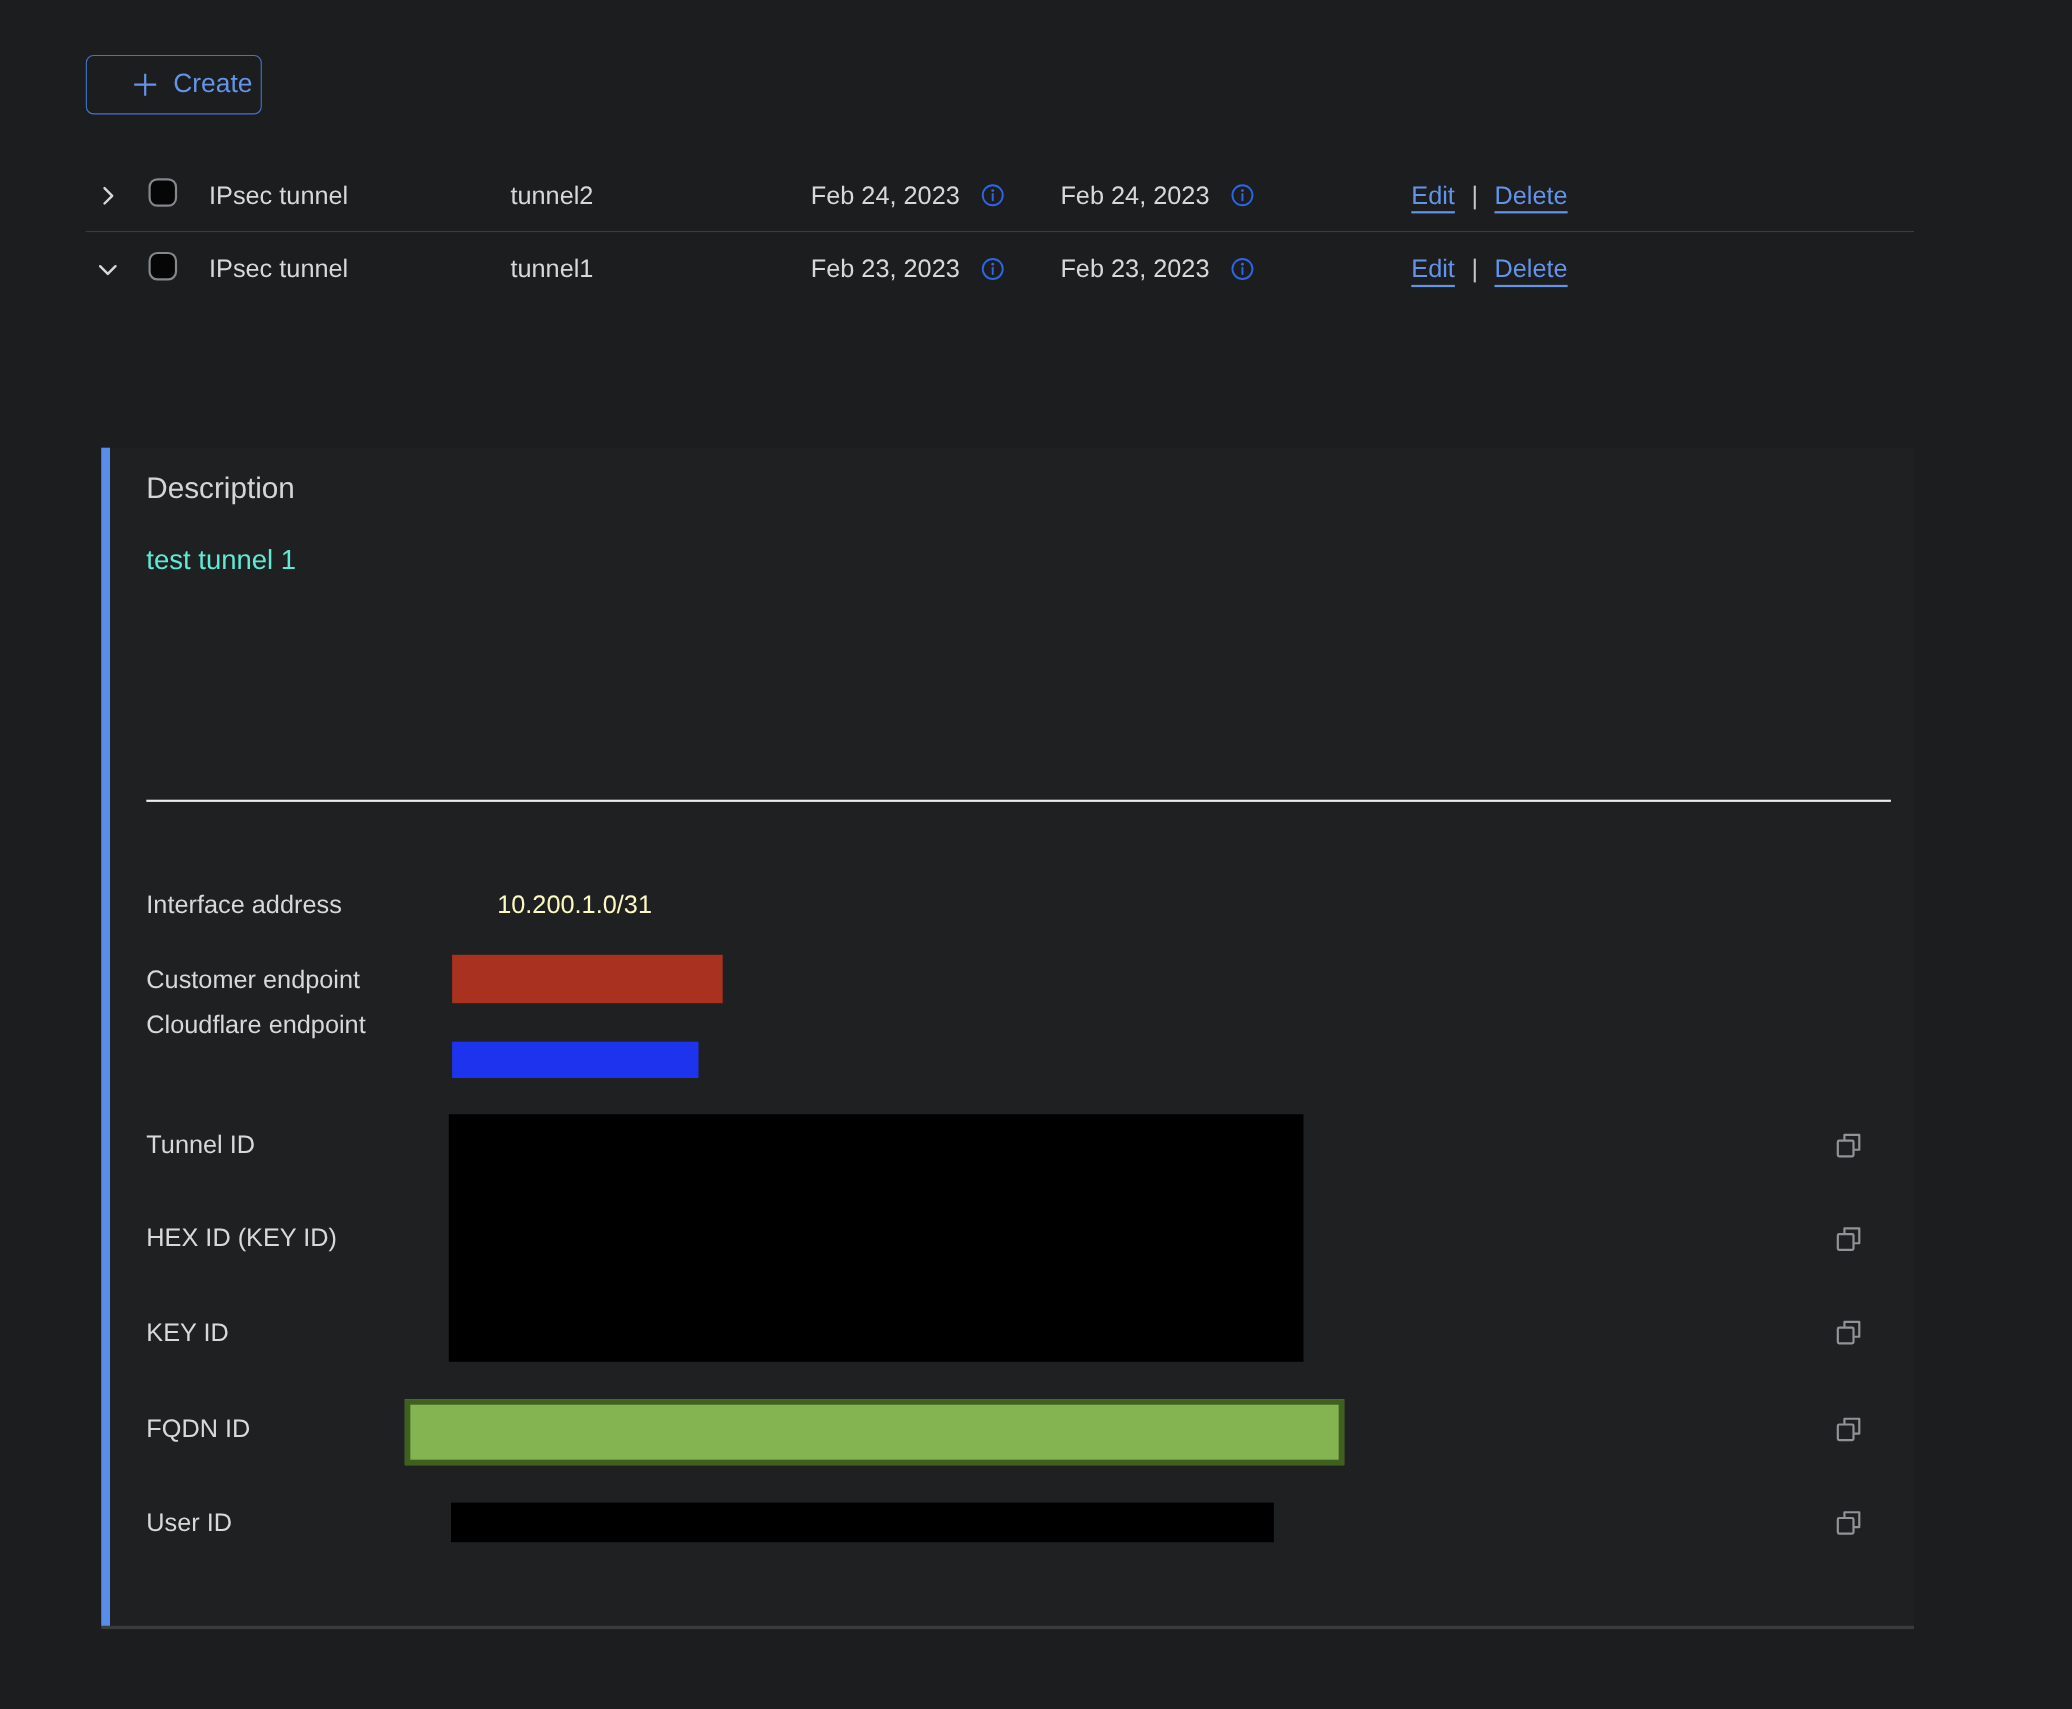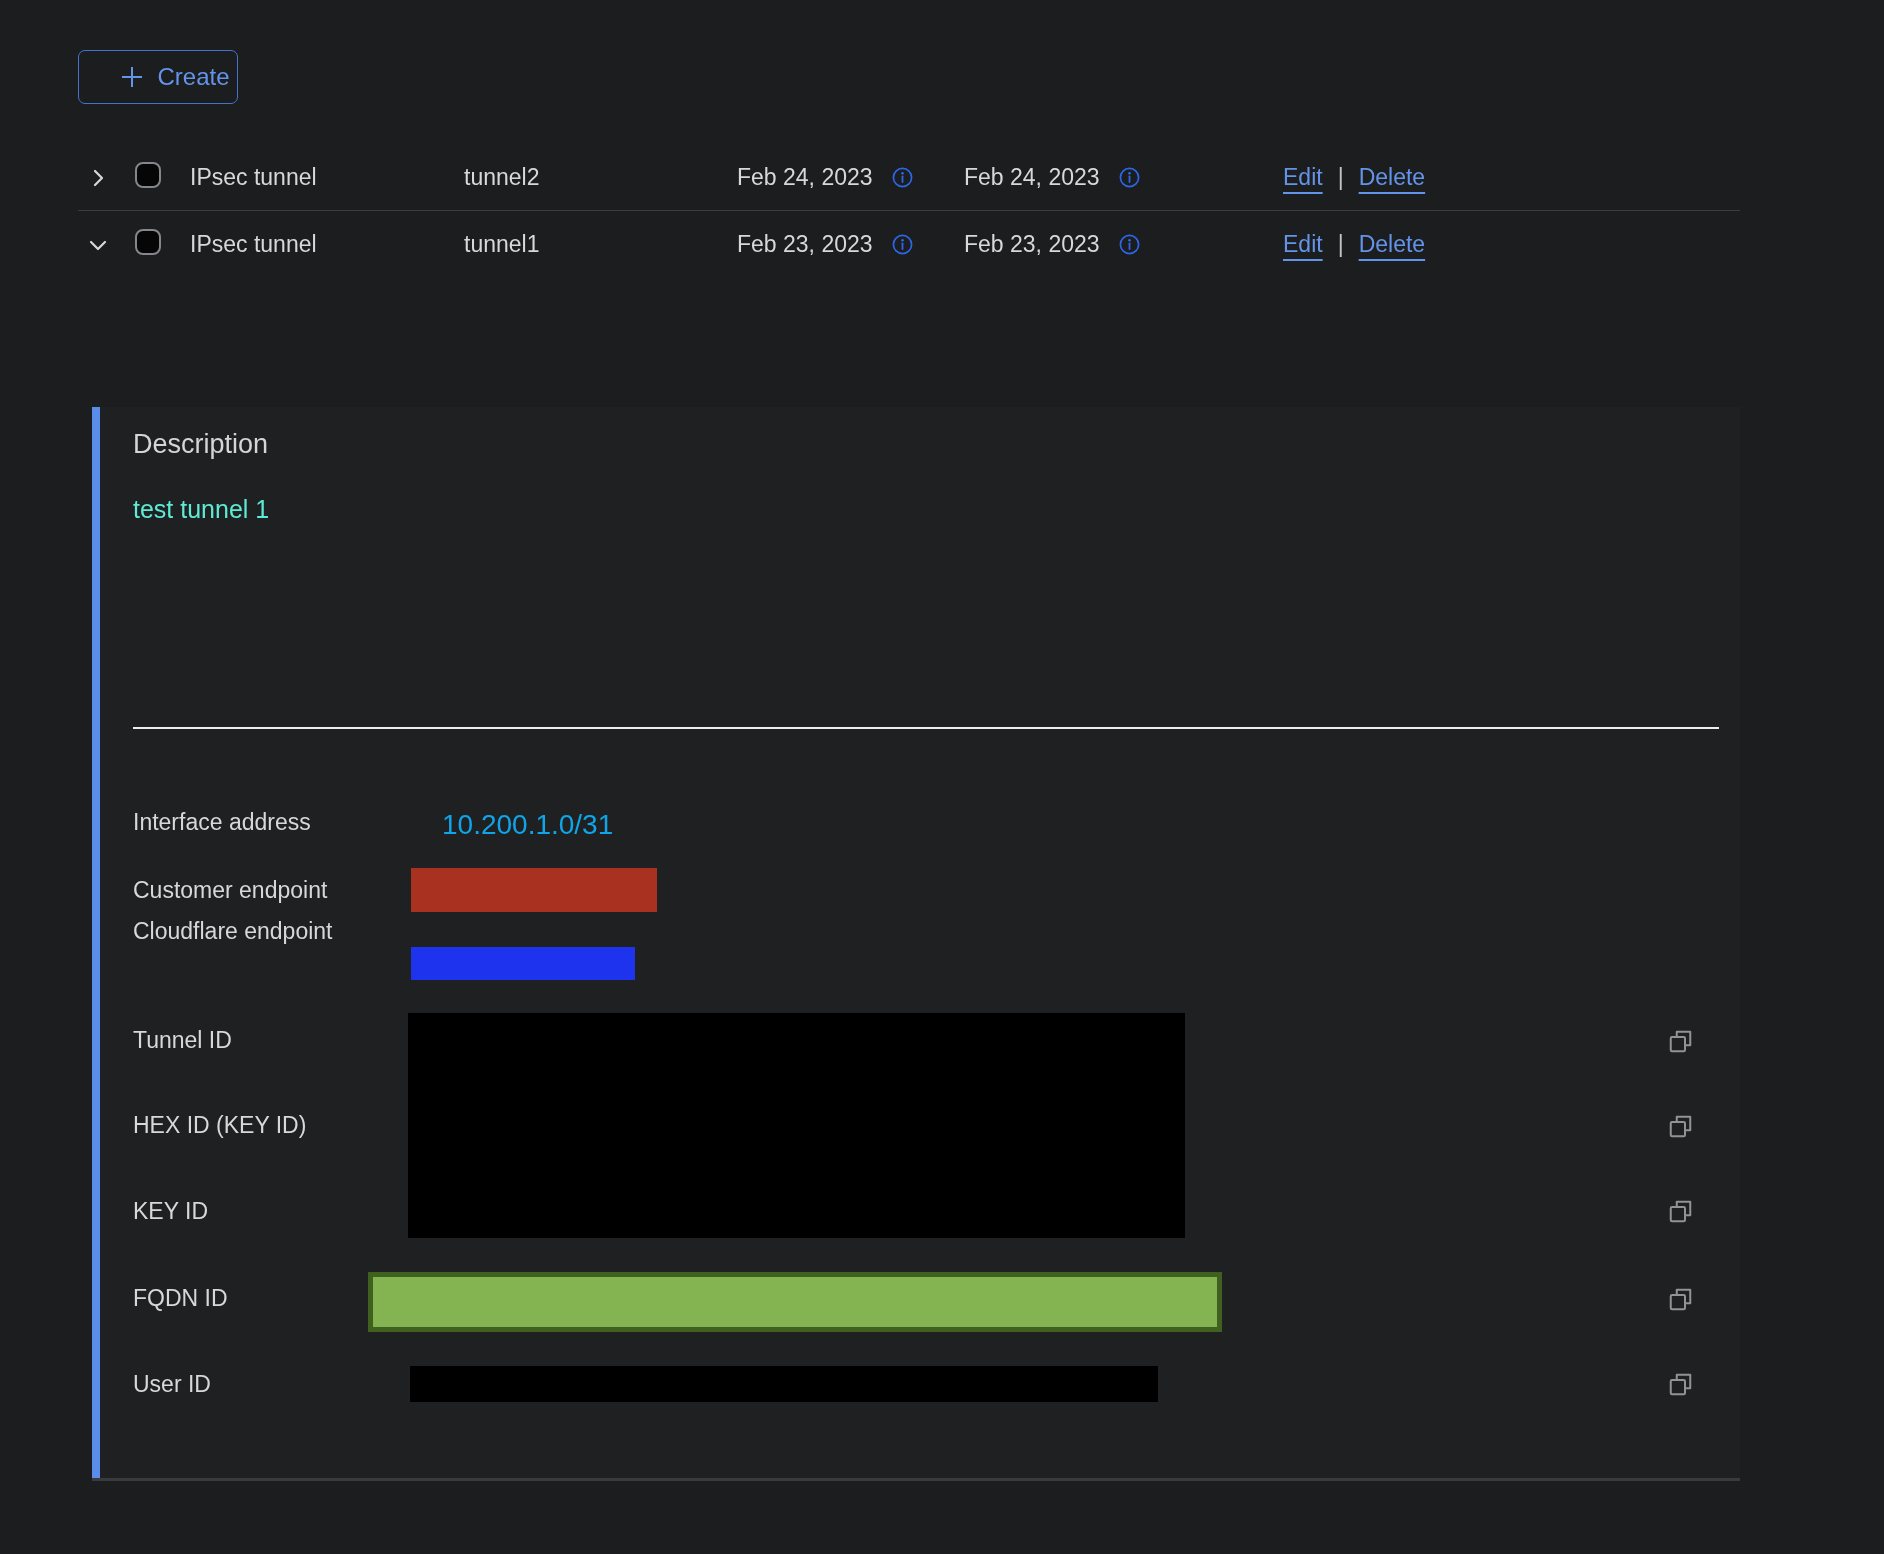--- a/index.html
+++ b/index.html
@@ -64,7 +64,7 @@
   .panel-divider { position:absolute; left:41px; top:320px; width:1586px; height:2px; background:#ececed; }
 
   .f-label { position:absolute; left:41px; font-size:23px; color:#d7d8da; white-space:nowrap; }
-  .f-value { position:absolute; left:350px; font-size:28px; color:#0ea5e9; white-space:nowrap; }
+  .f-value { position:absolute; left:360px; font-size:23px; color:#fef9c3; white-space:nowrap; }
 
   .redact { position:absolute; }
   .redact-red      { left:319px; top:461px; width:246px; height:44px;  background:#a93120; }

